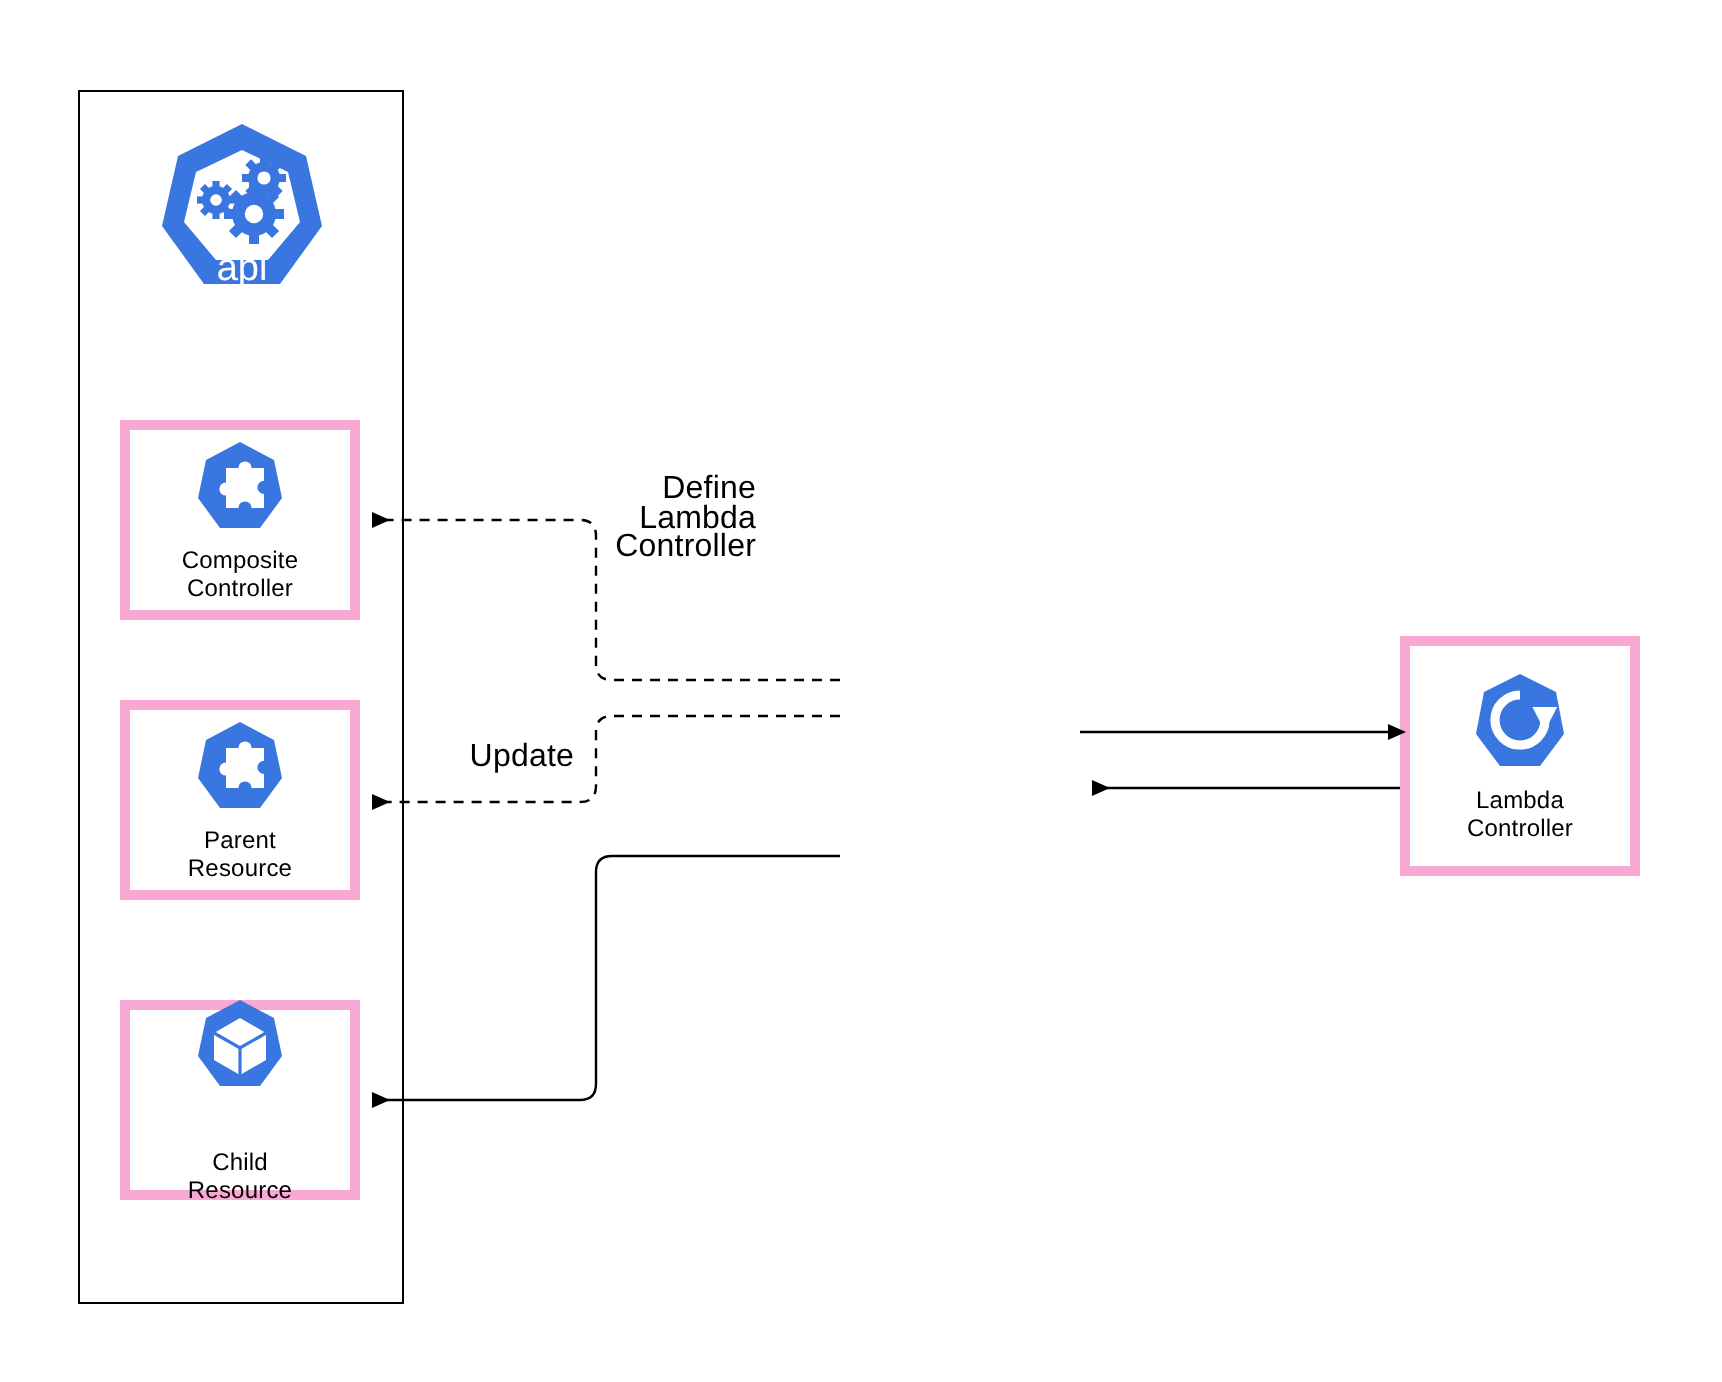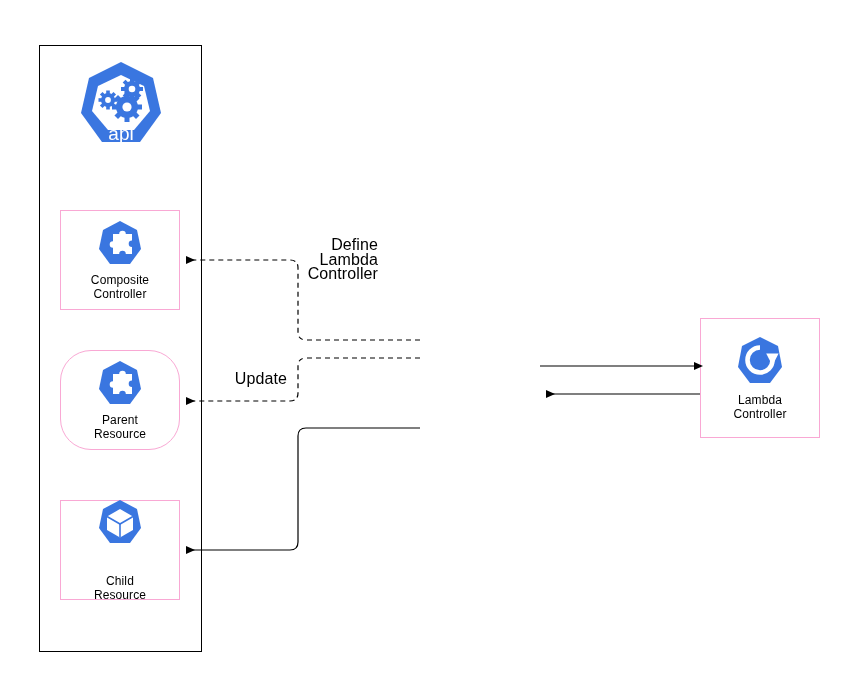--- a/index.html
+++ b/index.html
@@ -31,7 +31,7 @@
     position: absolute;
     box-sizing: border-box;
     background: #ffffff;
-    border: 1px solid #f9a8d4;
+    border: 5px solid #f9a8d4;
     display: flex;
     flex-direction: column;
     align-items: center;

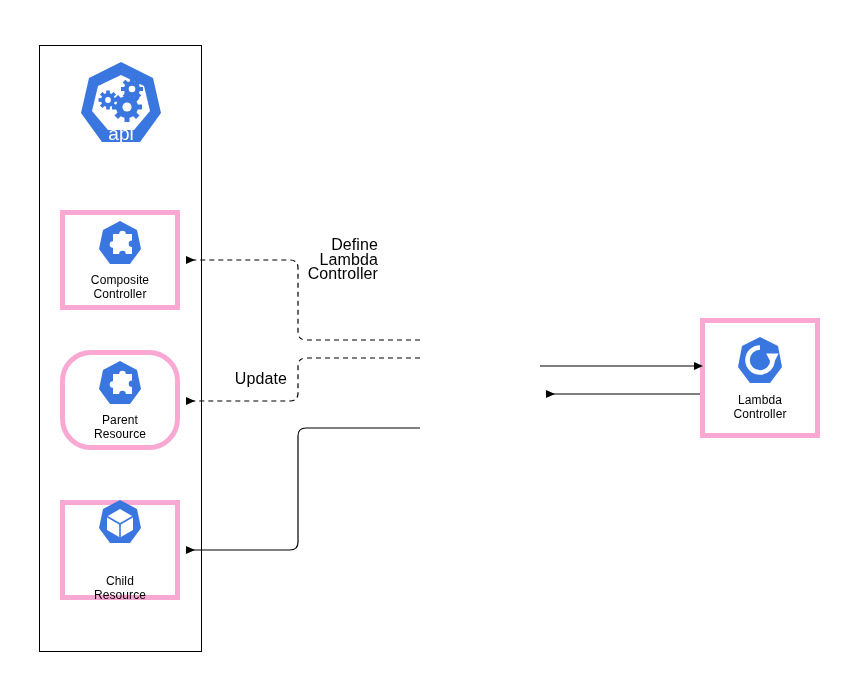--- a/index.html
+++ b/index.html
@@ -139,7 +139,7 @@
 Controller</div>
   </div>
 
-  <div class="node" style="left:60px; top:350px; width:120px; height:100px;border-radius:31px;">
+  <div class="node" style="left:60px; top:350px; width:120px; height:100px;">
     <span class="node-icon">
       <svg width="48" height="48" viewBox="0 0 48 48">
         <polygon points="24,2 41,11 45,30 34,45 14,45 3,30 7,11" fill="#3a76e0"></polygon>

